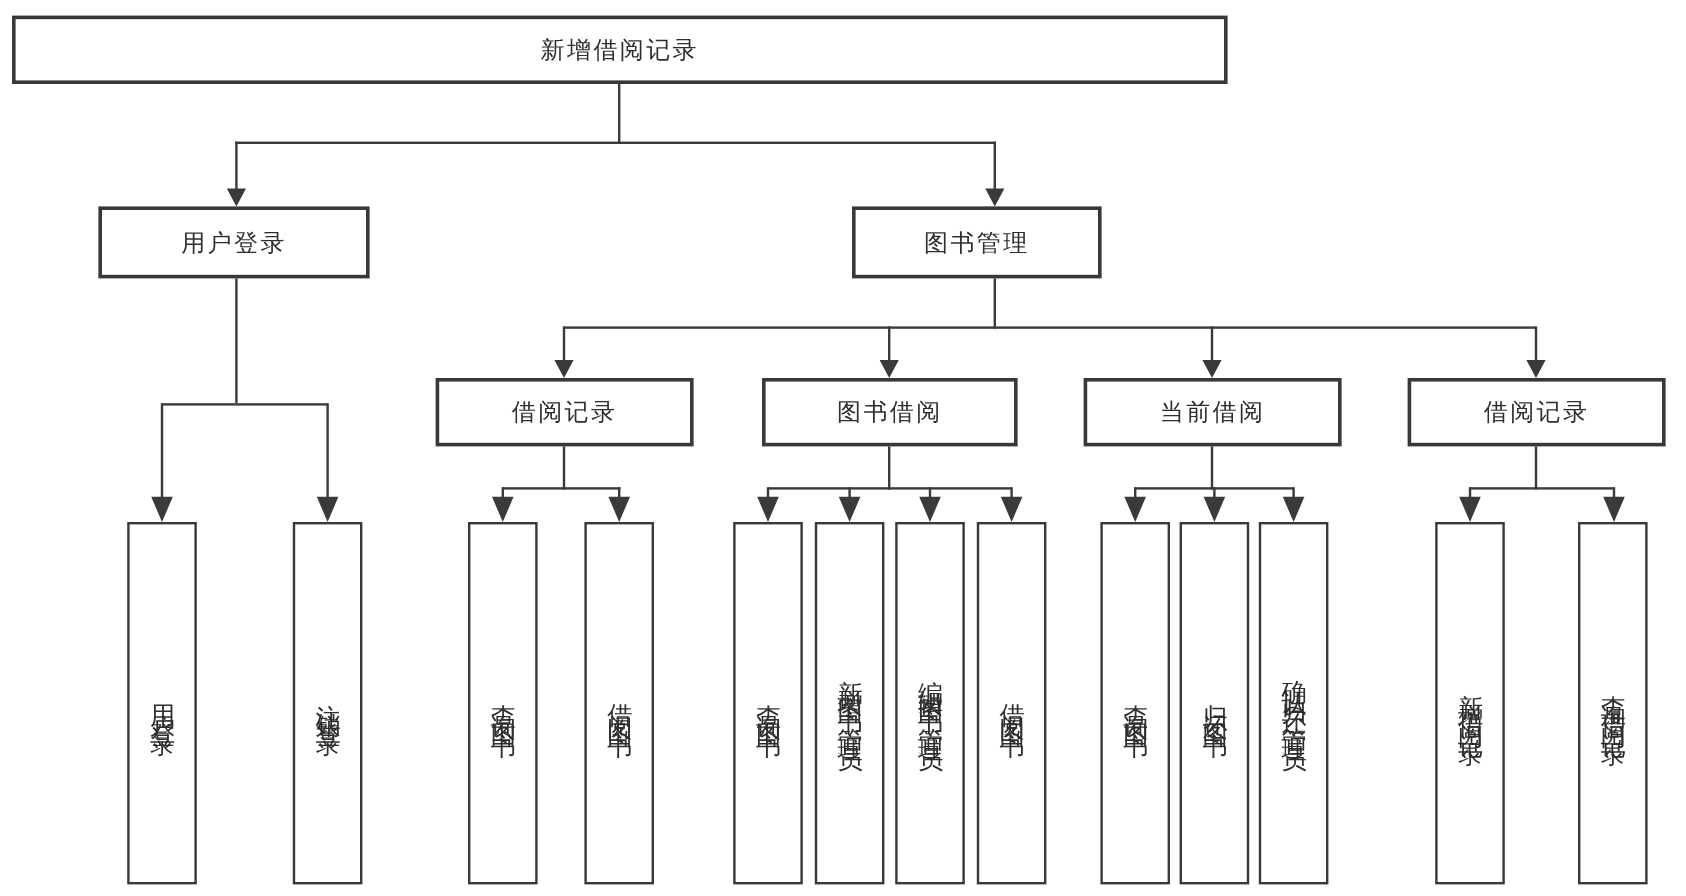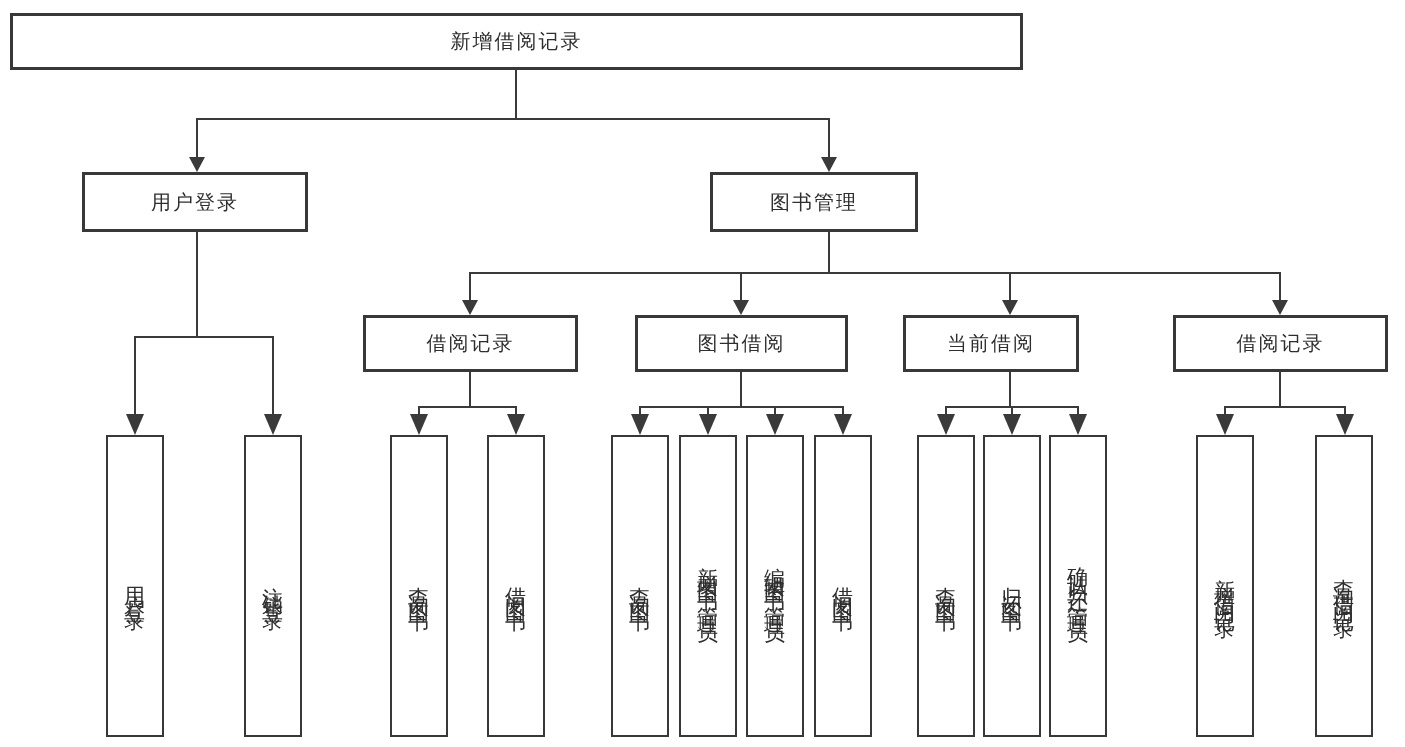--- a/index.html
+++ b/index.html
@@ -95,7 +95,7 @@
 
   <div class="box" style="left:363px; top:315px; width:215px; height:57px;">借阅记录</div>
   <div class="box" style="left:635px; top:315px; width:213px; height:57px;">图书借阅</div>
-  <div class="box" style="left:903px; top:315px; width:176px; height:57px;">当前借阅</div>
+  <div class="box" style="left:903px; top:315px; width:215px; height:57px;">当前借阅</div>
   <div class="box" style="left:1173px; top:315px; width:215px; height:57px;">借阅记录</div>
 
   <div class="vl" style="left:469px; top:372px; height:36px;"></div>

